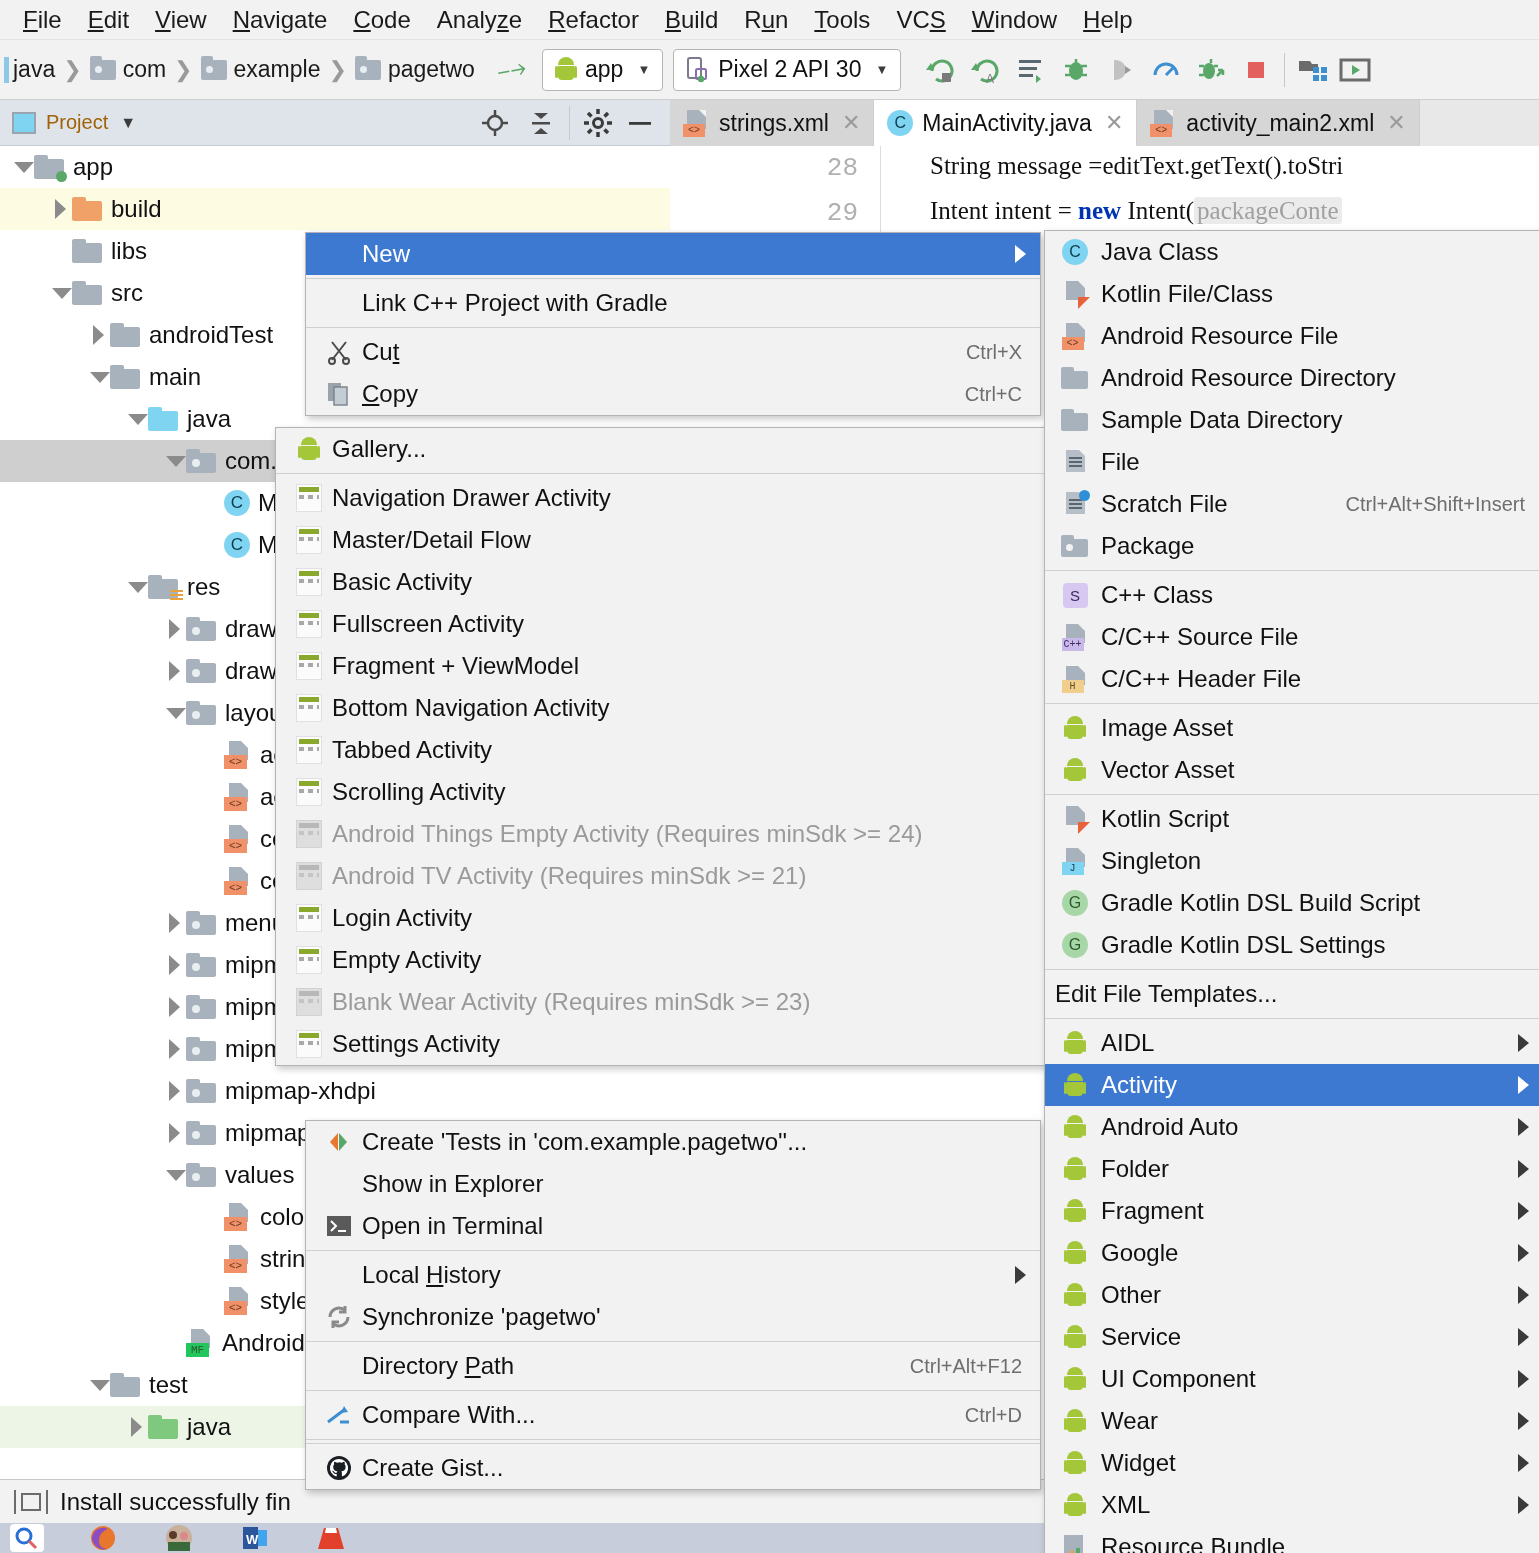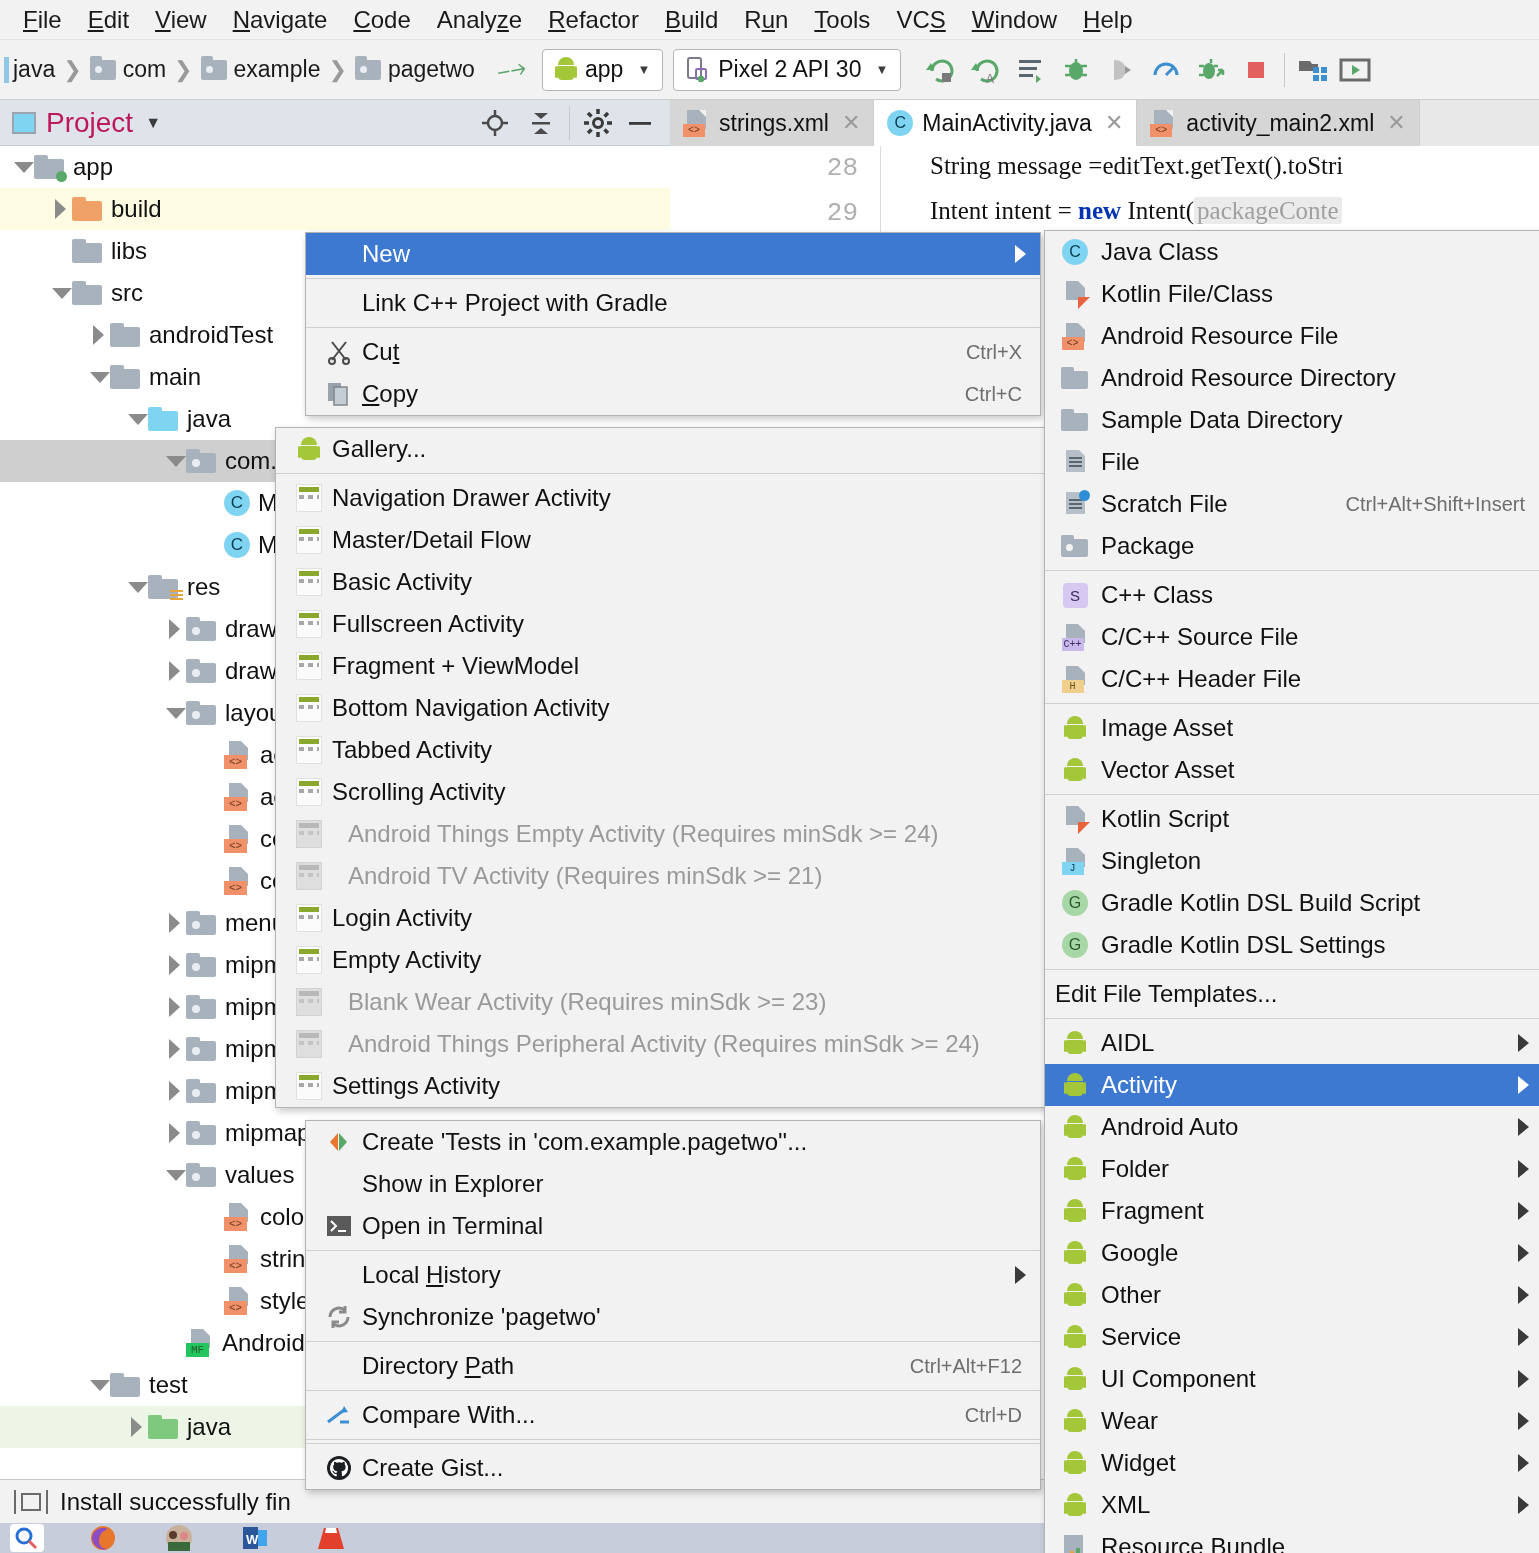--- a/index.html
+++ b/index.html
@@ -65,7 +65,7 @@
     background: #dfe3ea; display: flex; align-items: center; padding: 0 12px;
     border-bottom: 1px solid #c6ccd6;
   }
-  .proj-title { font-size: 28px; color: #be185d; margin-left: 10px; }
+  .proj-title { font-size: 20px; color: #a16207; margin-left: 10px; }
   .proj-sq {
     width: 24px; height: 22px; border: 2px solid #9aa3ae; background: #7fd4f2;
   }

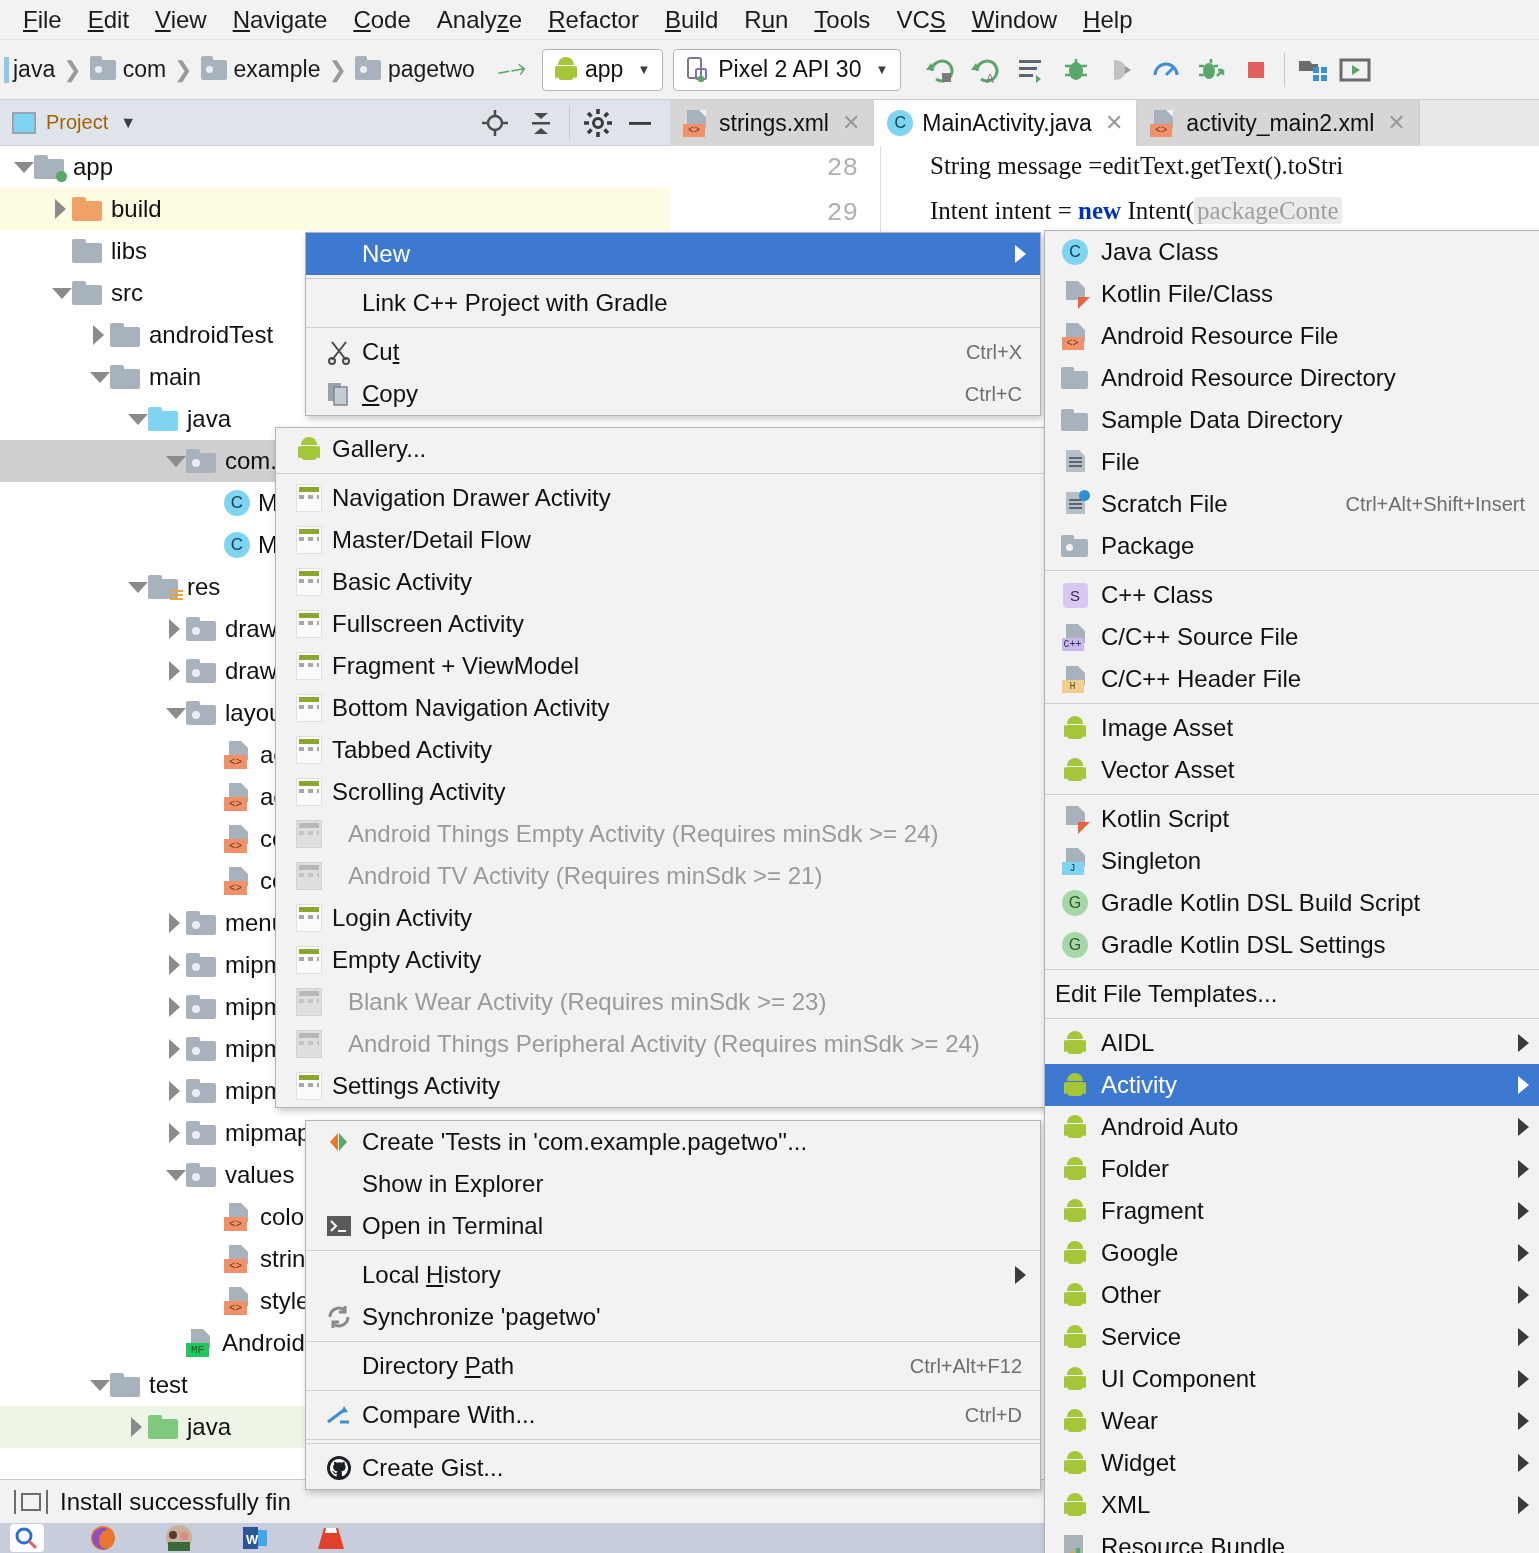--- a/index.html
+++ b/index.html
@@ -178,7 +178,7 @@
   .ci.sel .arrow { border-left-color: #fff; }
   .ci.noico { padding-left: 56px; }
   .sep { height: 1px; background: #d0d0d0; margin: 3px 0; }
-  .ci.disabled { color: #9a9a9a; gap: 16px; }
+  .ci.disabled { color: #9a9a9a; }
 
   
   .droid { width: 22px; height: 25px; position: relative; }

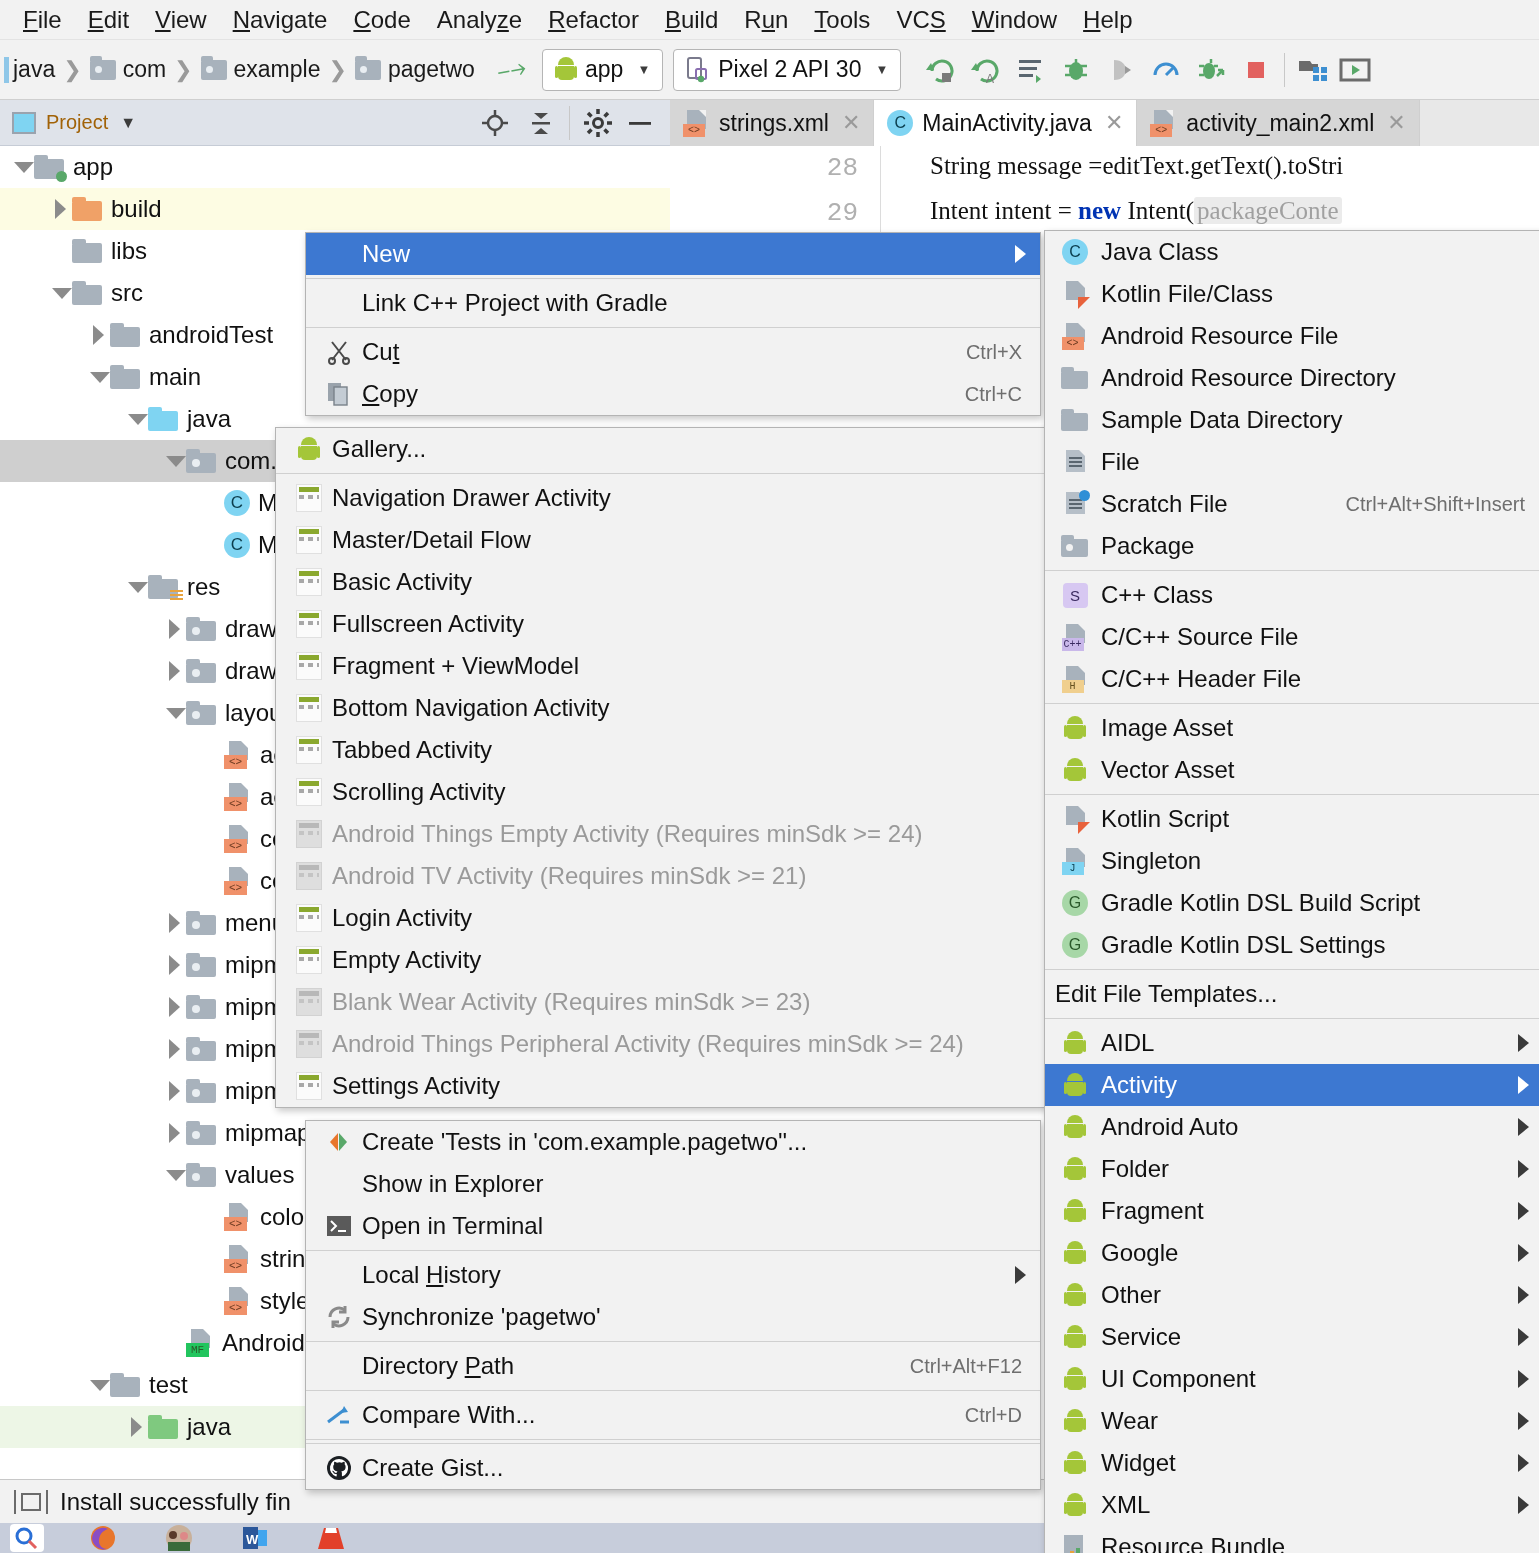--- a/index.html
+++ b/index.html
@@ -1135,12 +1135,6 @@
       </span>
       <span class="lbl">Blank Wear Activity (Requires minSdk &gt;= 23)</span>
     </div>
-    <div class="ci disabled">
-      <span class="ico">
-        <span class="lay dis"></span>
-      </span>
-      <span class="lbl">Android Things Peripheral Activity (Requires minSdk &gt;= 24)</span>
-    </div>
     <div class="ci">
       <span class="ico">
         <span class="lay"></span>

